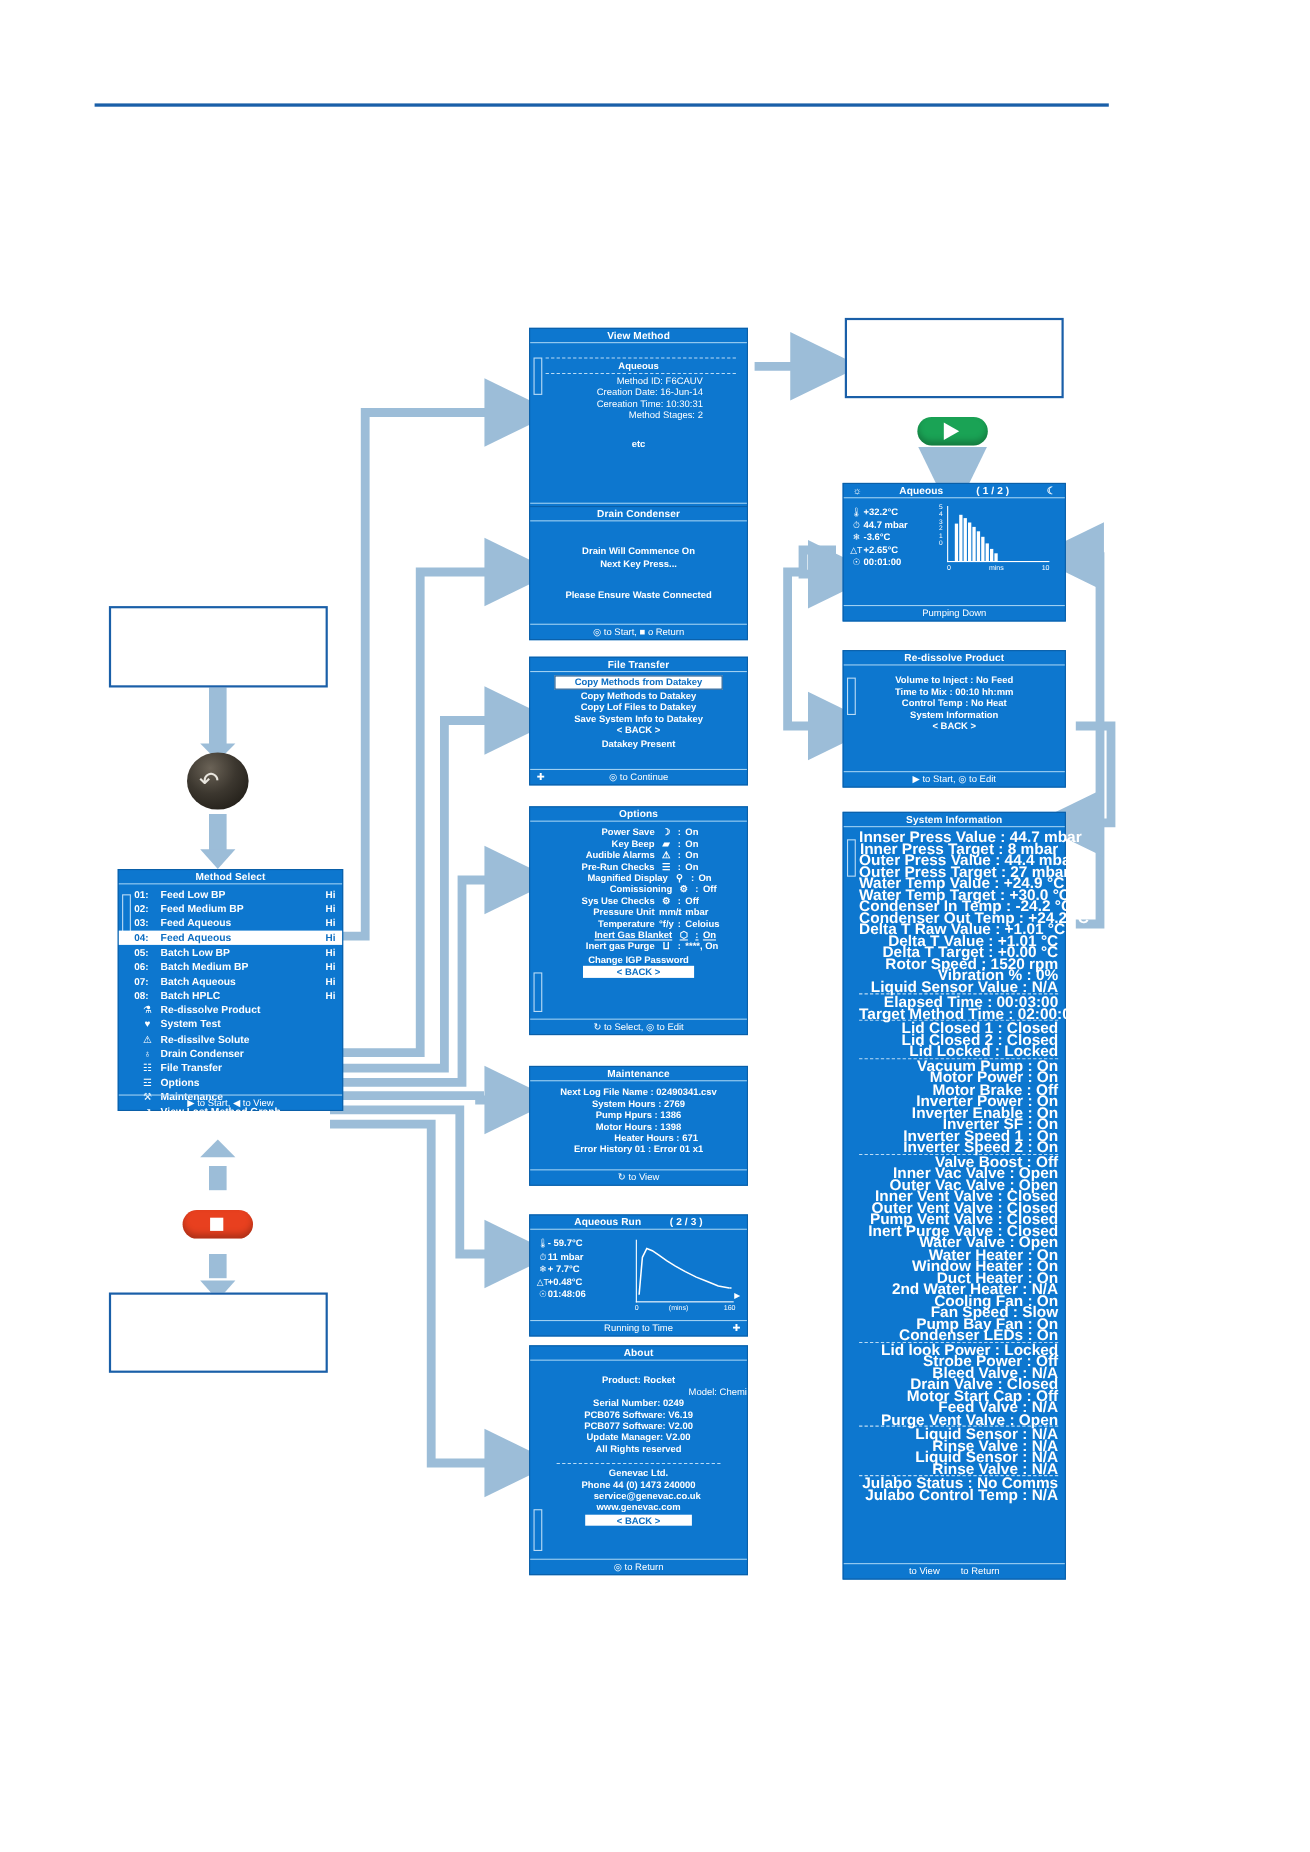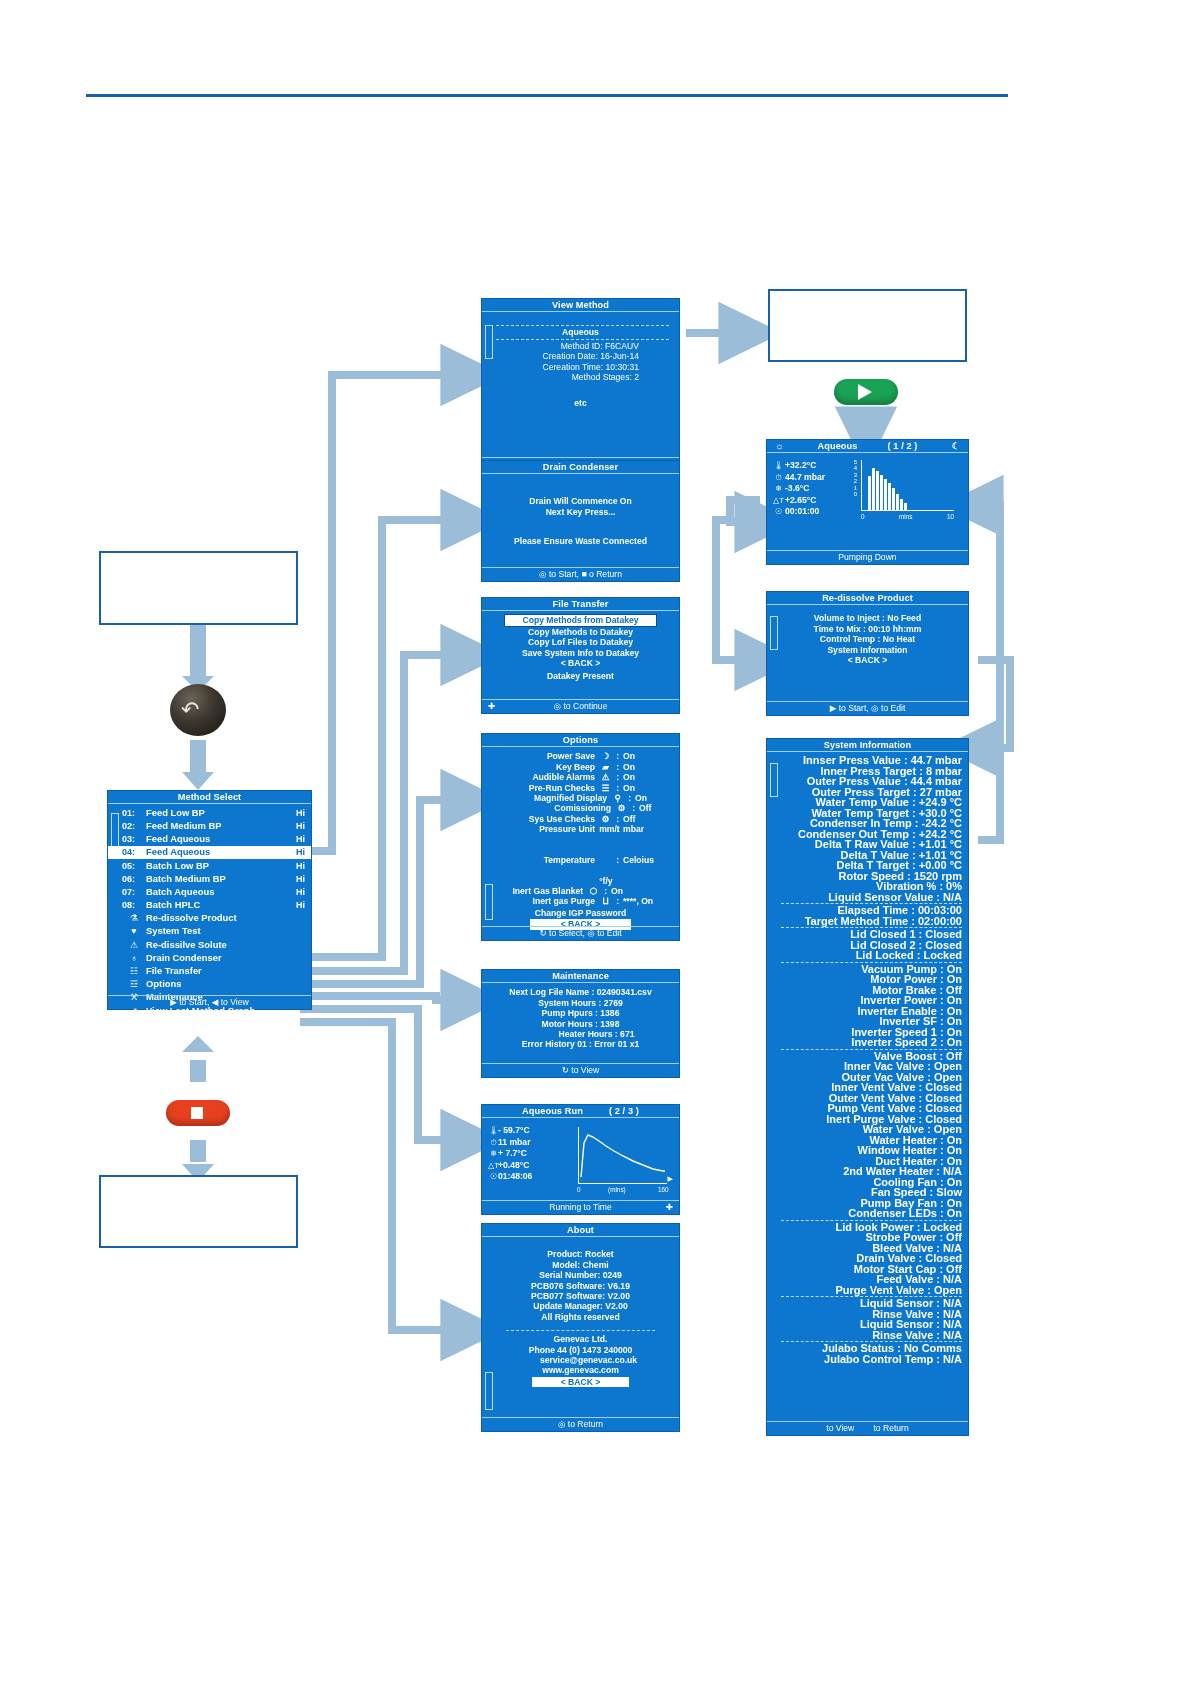--- a/index.html
+++ b/index.html
@@ -499,7 +499,7 @@
   <div class="screen" style="left:766px;top:738px;width:203px;height:698px;">
     <div class="title">System Information</div>
     <div class="sb" style="top:24px;height:32px;"></div>
-    <div id="si-rows" style="padding:3px 4px 0 14px;font-size:11px;line-height:10.5px;">
+    <div id="si-rows" style="padding:3px 4px 0 14px;font-size:14px;line-height:10.5px;">
         <div class="rowR nowrap" style="font-weight: bold;">Innser Press Value :  44.7 mbar</div>
         <div class="rowR nowrap" style="font-weight: bold;">Inner Press Target : 8 mbar</div>
         <div class="rowR nowrap" style="font-weight: bold;">Outer Press Value : 44.4 mbar</div>

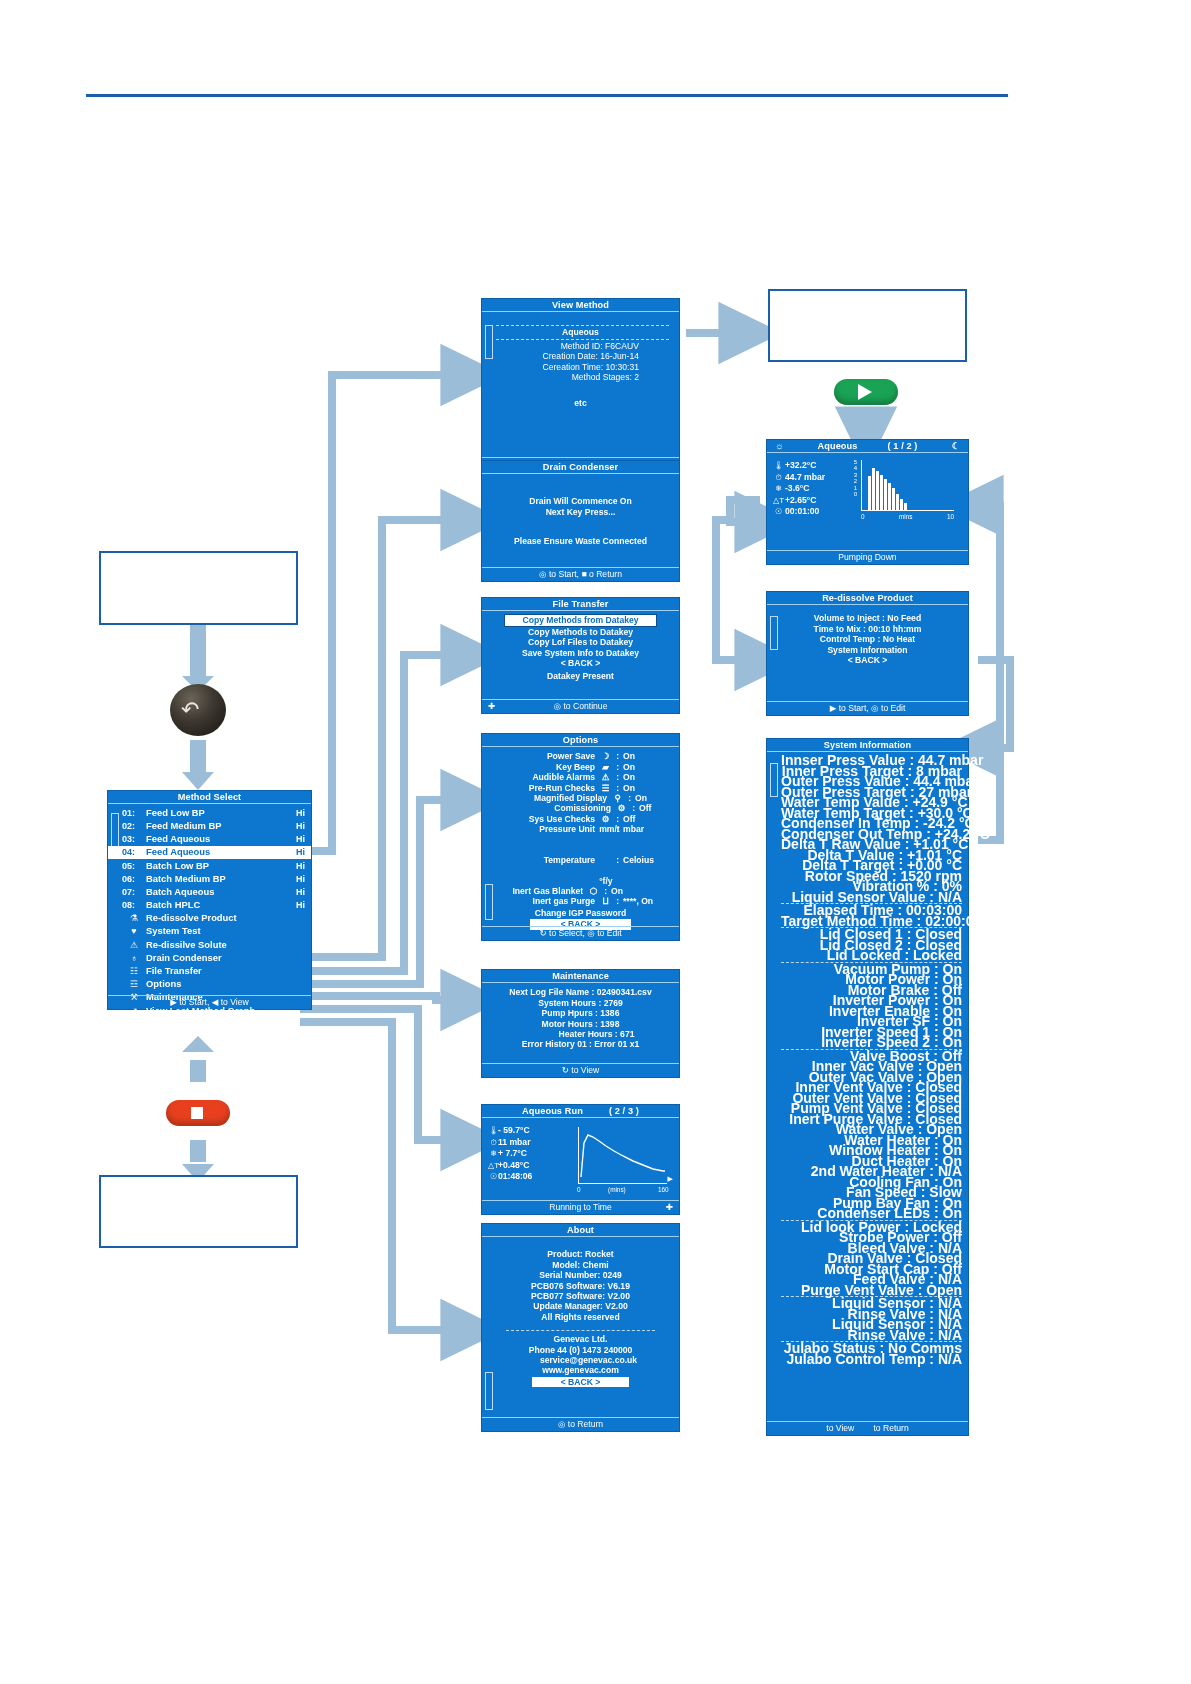--- a/index.html
+++ b/index.html
@@ -321,7 +321,7 @@
         </div>
         <div style="display: flex; justify-content: flex-end; align-items: center; gap: 4px; padding-right: 16px; white-space: nowrap; font-weight: bold;">
           <span>Temperature</span>
-          <span style="width: 13px; text-align: left; margin-top: 41px;">°f/y</span>
+          <span style="width: 13px; text-align: left;">°f/y</span>
           <span>:</span>
           <span style="min-width: 40px;">Celoius</span>
         </div>

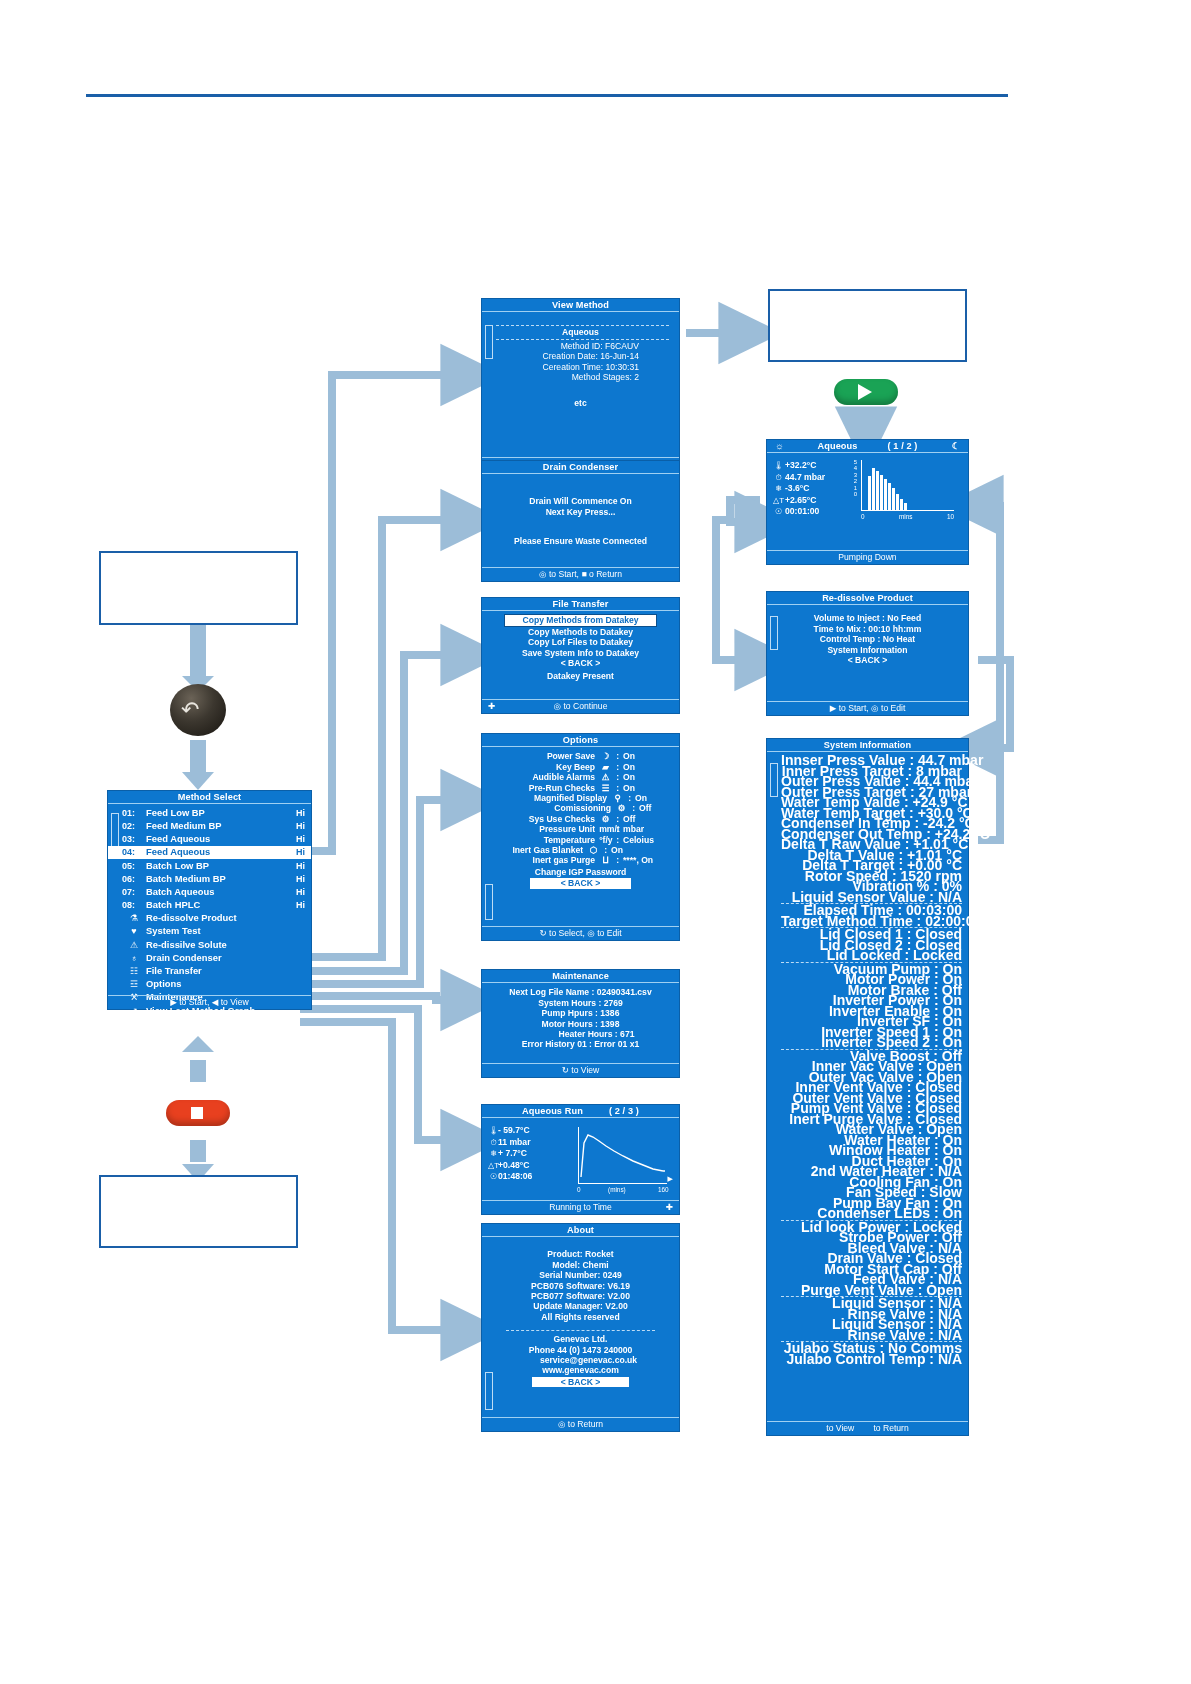--- a/index.html
+++ b/index.html
@@ -325,7 +325,7 @@
           <span>:</span>
           <span style="min-width: 40px;">Celoius</span>
         </div>
-        <div style="display: flex; justify-content: flex-end; align-items: center; gap: 4px; padding-right: 28px; white-space: nowrap; font-weight: bold;">
+        <div style="display: flex; justify-content: flex-end; align-items: center; gap: 4px; padding-right: 0; white-space: nowrap; font-weight: bold; text-decoration: underline;">
           <span>Inert Gas Blanket</span>
           <span style="width: 13px; text-align: center;">⬡</span>
           <span>:</span>

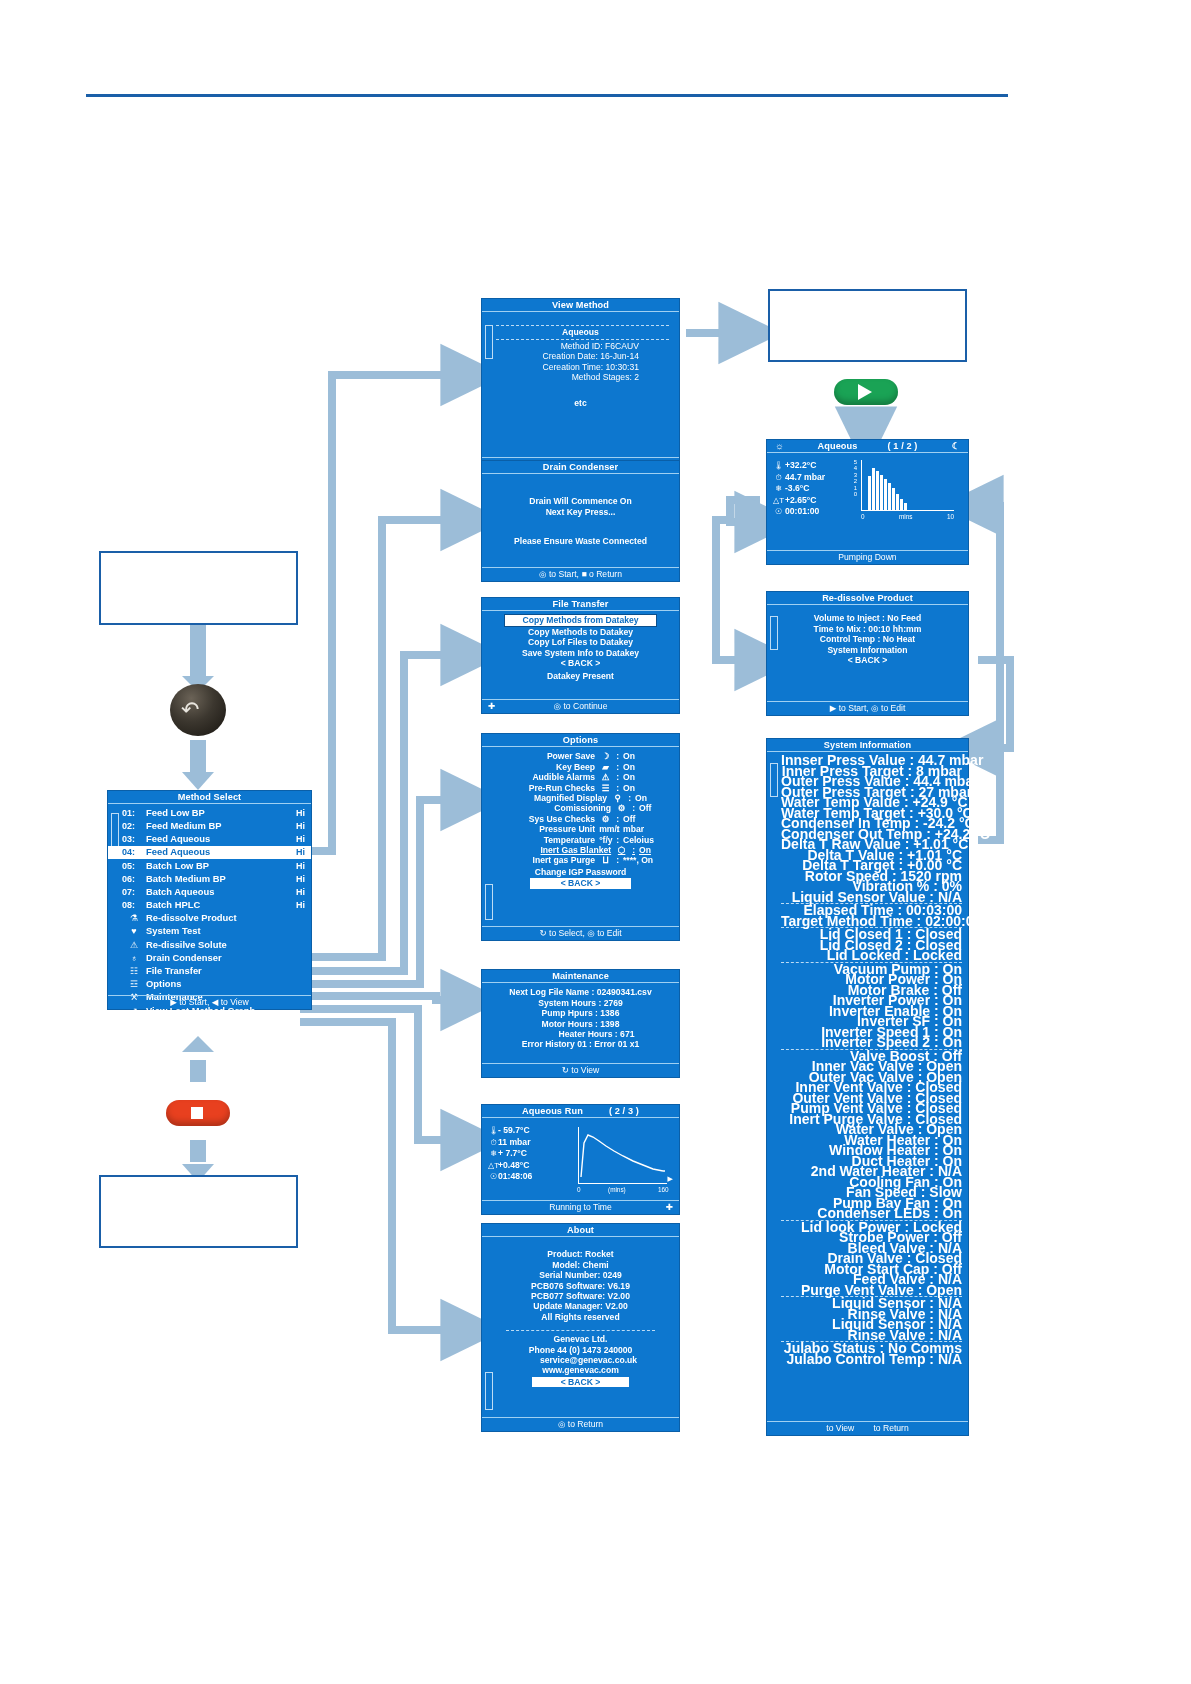--- a/index.html
+++ b/index.html
@@ -404,7 +404,7 @@
     <div class="sb" style="top:148px;height:36px;"></div>
     <div id="ab-rows" style="padding-top:12px;">
         <div class="ctr" style="font-weight: bold;">Product: Rocket</div>
-        <div class="ctr" style="font-weight: bold;">Model: Chemi</div>
+        <div class="ctr" style="font-weight: normal; text-align: right;">Model: Chemi</div>
         <div class="ctr" style="font-weight: bold;">Serial Number: 0249</div>
         <div class="ctr" style="font-weight: bold;">PCB076 Software: V6.19</div>
         <div class="ctr" style="font-weight: bold;">PCB077 Software: V2.00</div>

